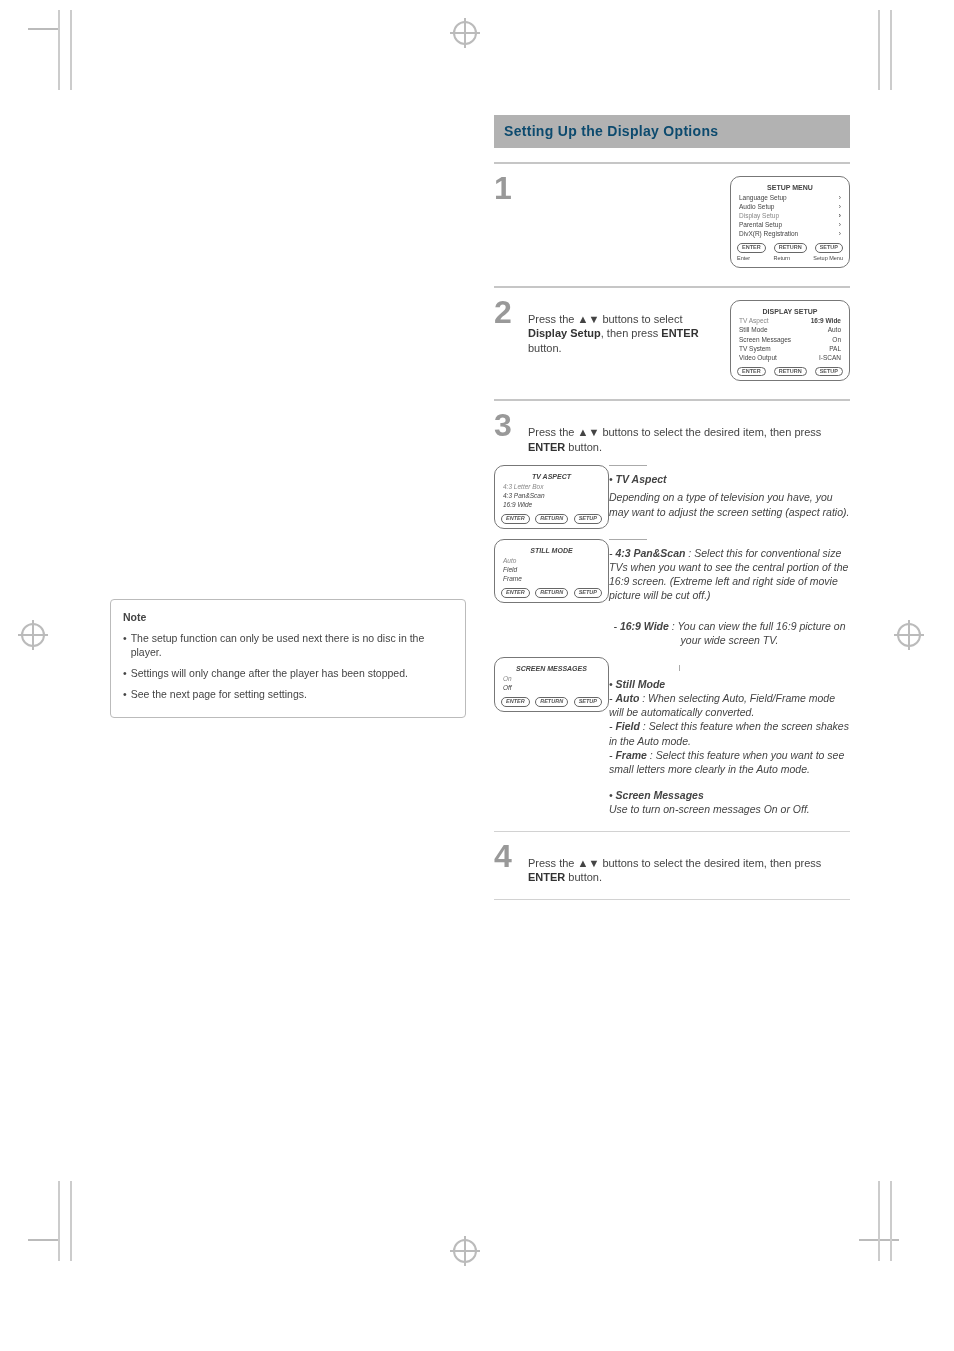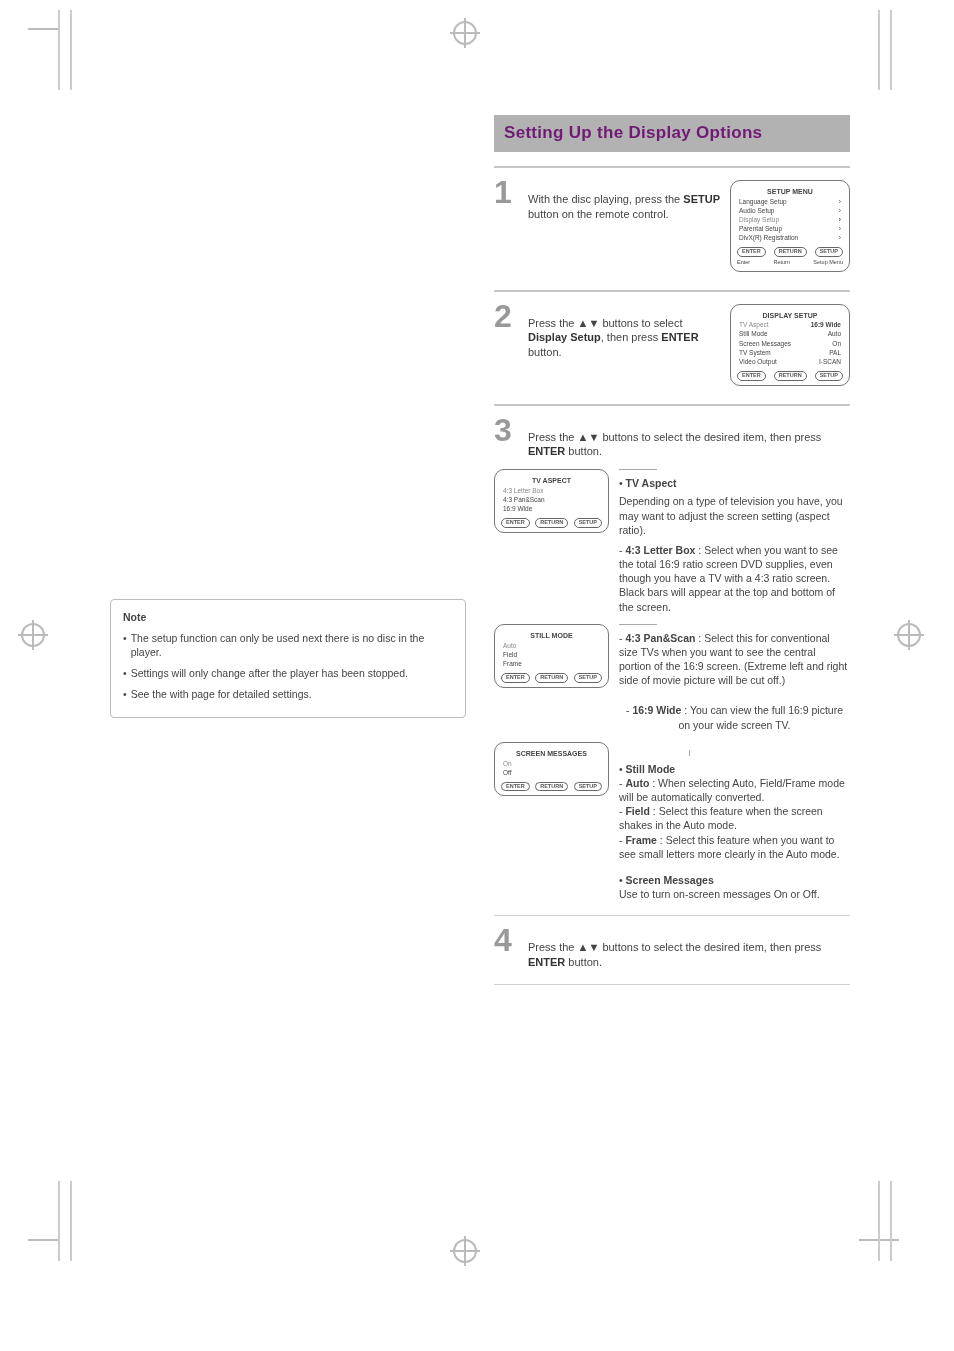--- a/index.html
+++ b/index.html
@@ -84,9 +84,9 @@
 
   .heading-bar {
     background: #b2b2b2;
-    color: #701a75;
+    color: #0c4a6e;
     font-weight: bold;
-    font-size: 17px;
+    font-size: 14px;
     padding: 7px 10px;
     letter-spacing: .3px;
   }

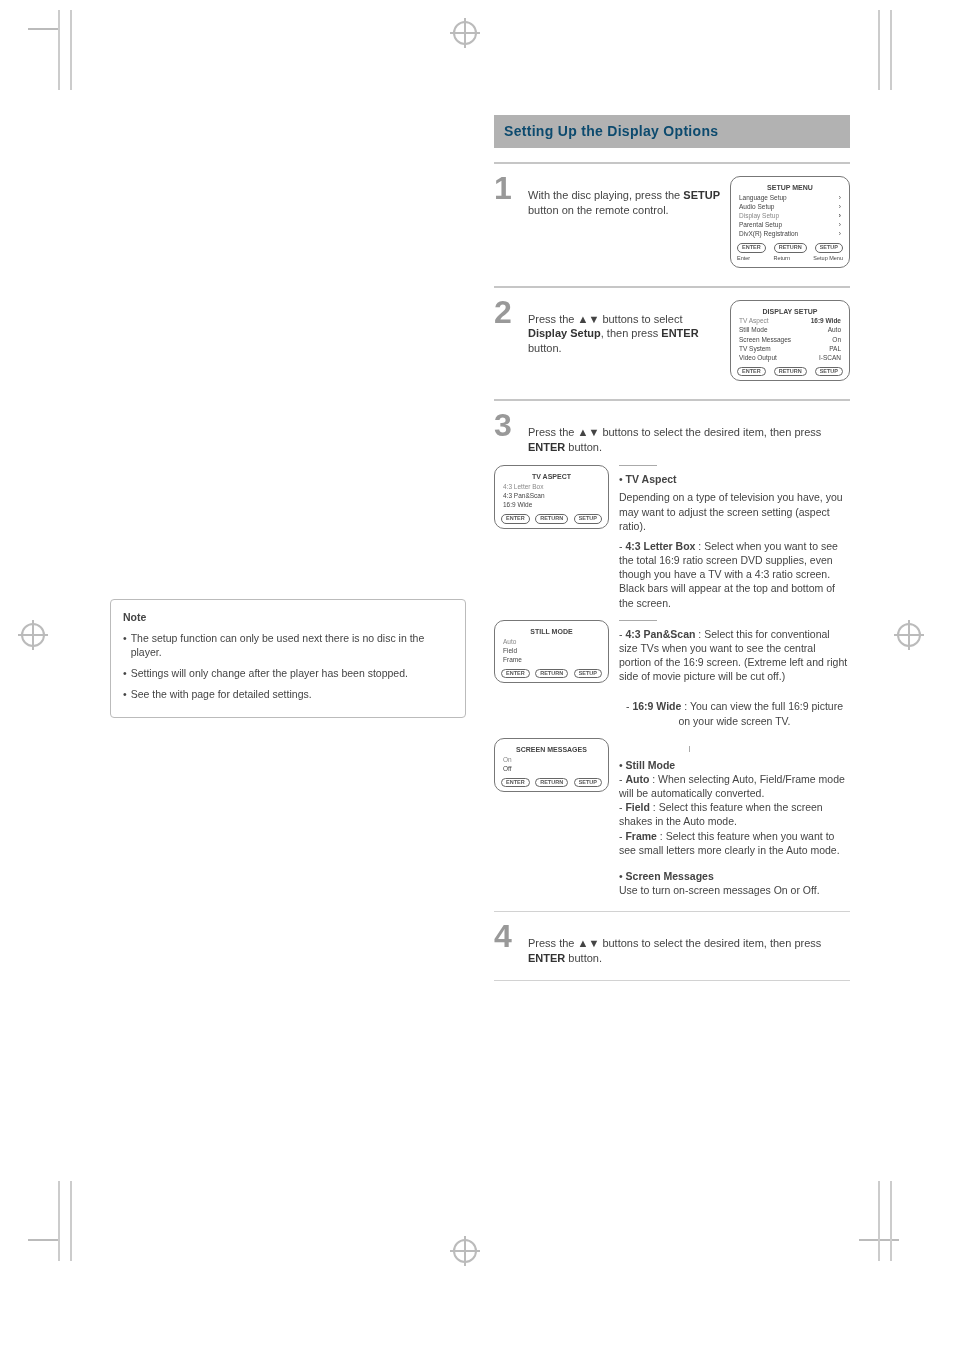--- a/index.html
+++ b/index.html
@@ -260,9 +260,6 @@
         </div>
         <div class="step">
           <div class="step-num">1</div>
-          <div class="step-text">
-            <span>With the disc playing, press the </span><b>SETUP</b><span> button on the remote control.</span>
-          </div>
         </div>
       </div>
 

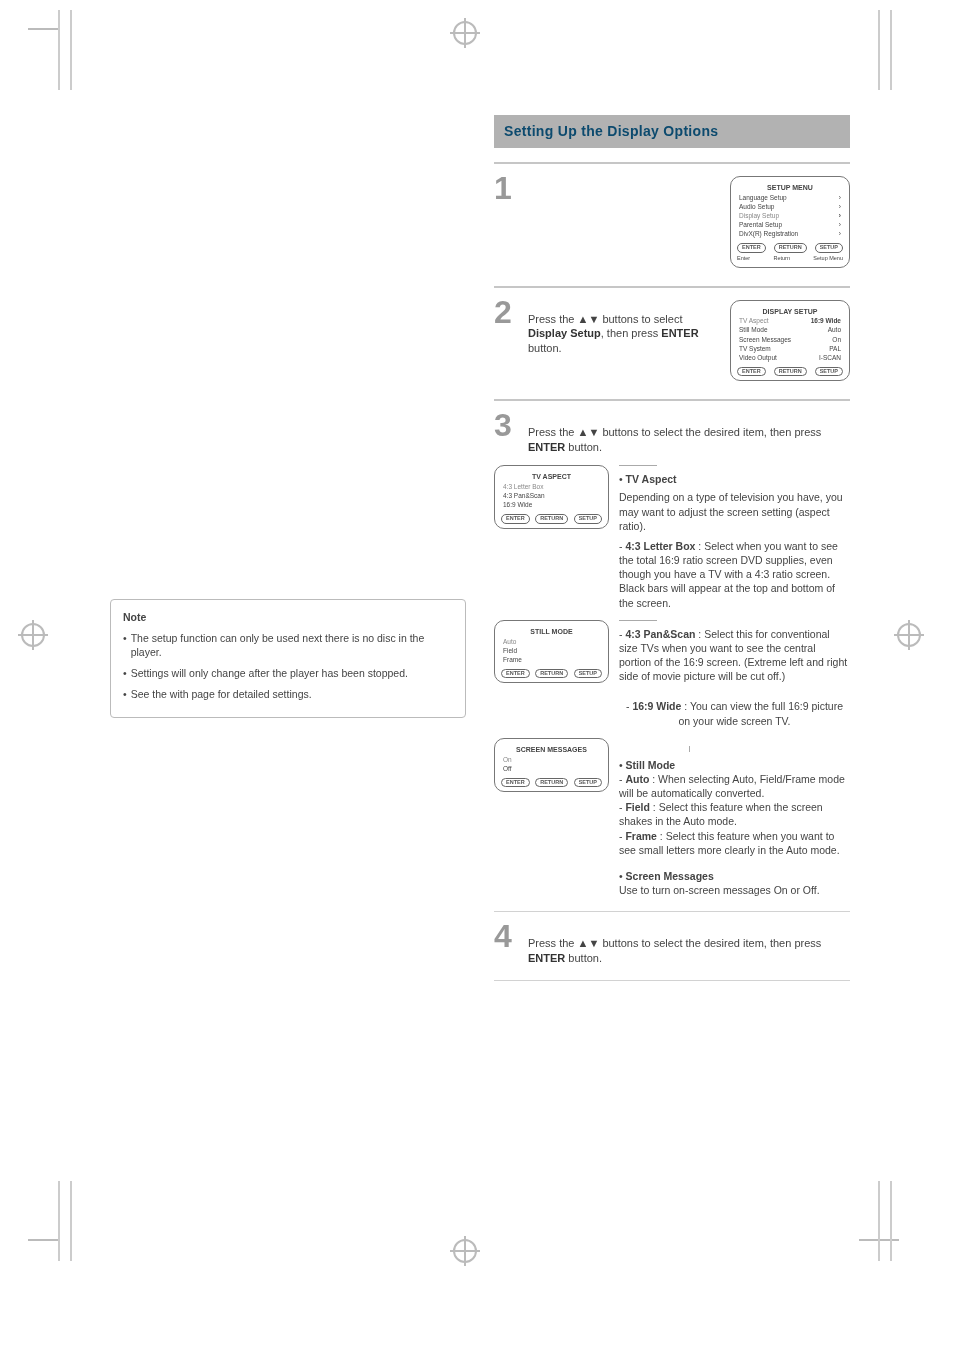--- a/index.html
+++ b/index.html
@@ -150,8 +150,8 @@
 
   .sub-detail {
     display: flex;
-    gap: 10px;
     margin-top: 10px;
+    font-style: italic;
   }
   .sub-detail .mini-osd { width: 115px; }
   .sub-detail .desc { flex: 1; font-size: 10.5px; }

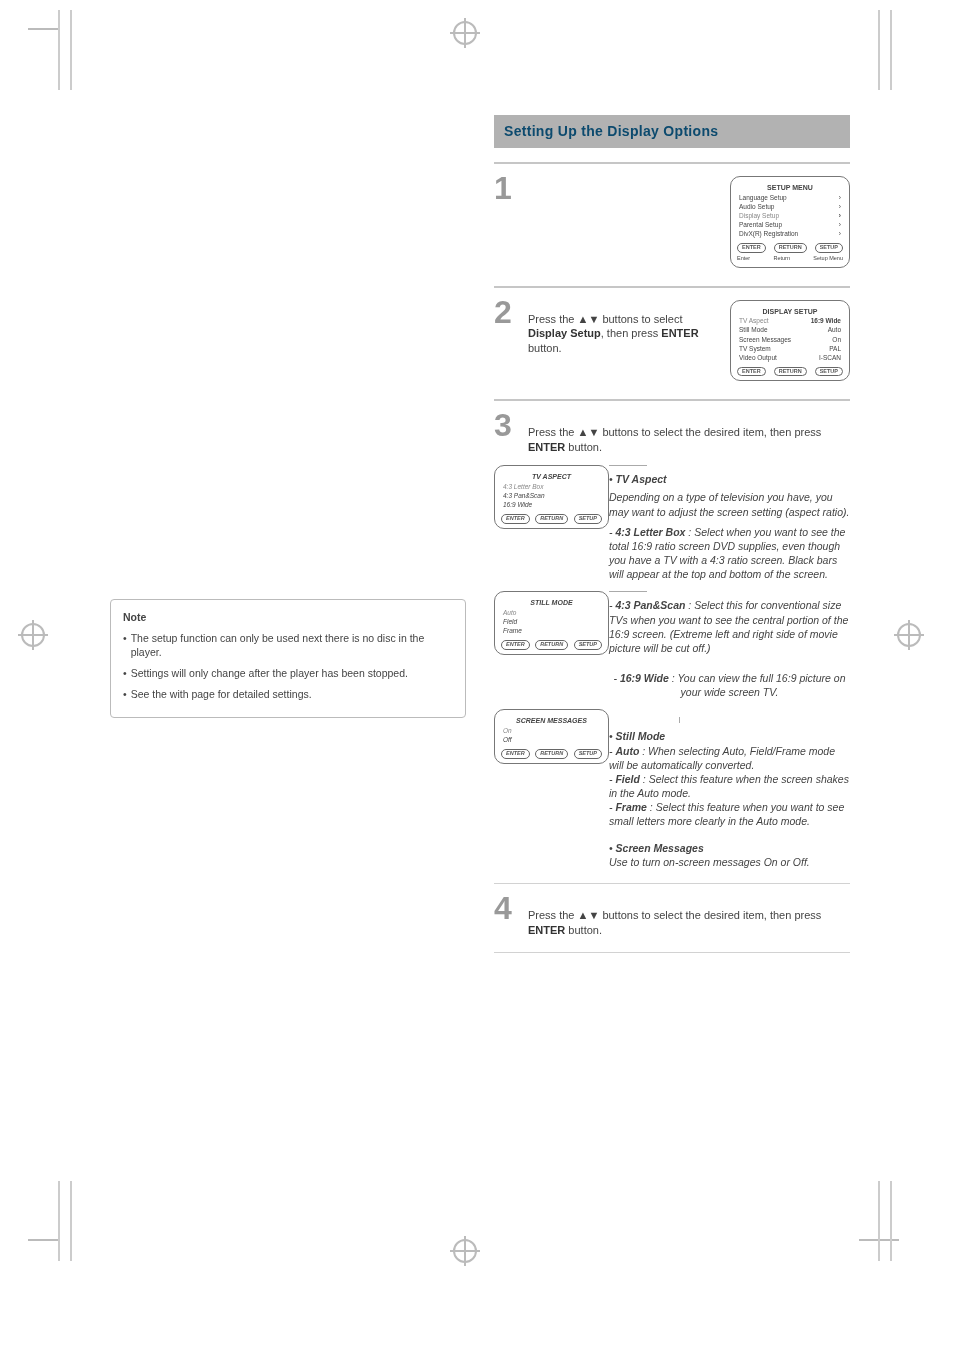--- a/index.html
+++ b/index.html
@@ -339,9 +339,6 @@
               <b>TV Aspect</b>
             </div>
             <div>Depending on a type of television you have, you may want to adjust the screen setting (aspect ratio).</div>
-            <div style="margin-top:6px;">
-              - <b>4:3 Letter Box</b> : <span>Select when you want to see the total 16:9 ratio screen DVD supplies, even though you have a TV with a 4:3 ratio screen. Black bars will appear at the top and bottom of the screen.</span>
-            </div>
           </div>
         </div>
 

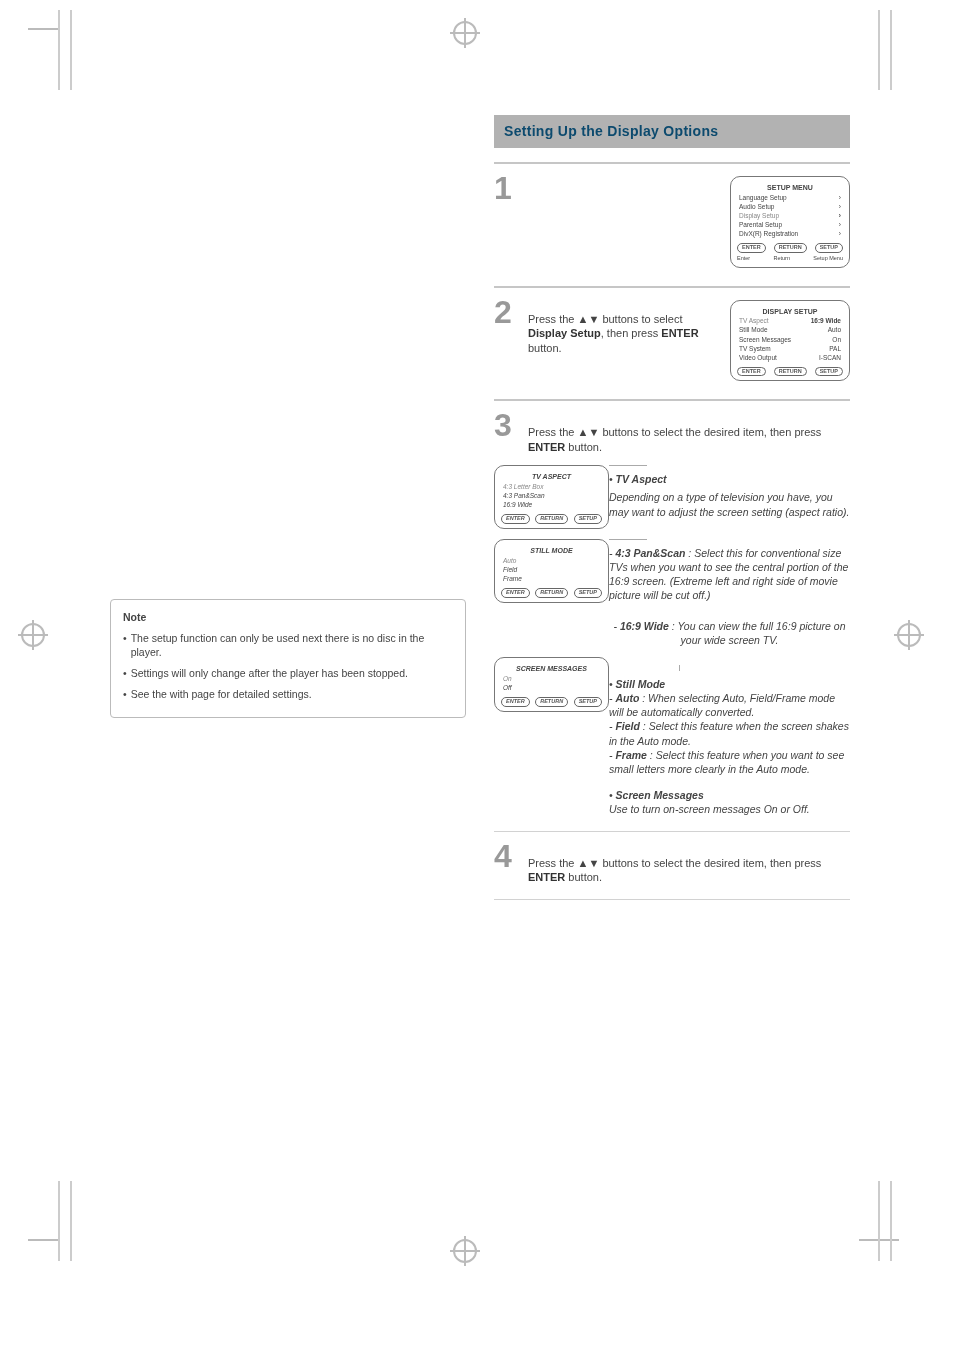--- a/index.html
+++ b/index.html
@@ -214,7 +214,7 @@
             <span>Settings will only change after the player has been stopped.</span>
           </div>
         <div class="item">
-            <span>See the with page for detailed settings.</span>
+            <span>See the next page for setting settings.</span>
           </div>
       </div>
     </div>

